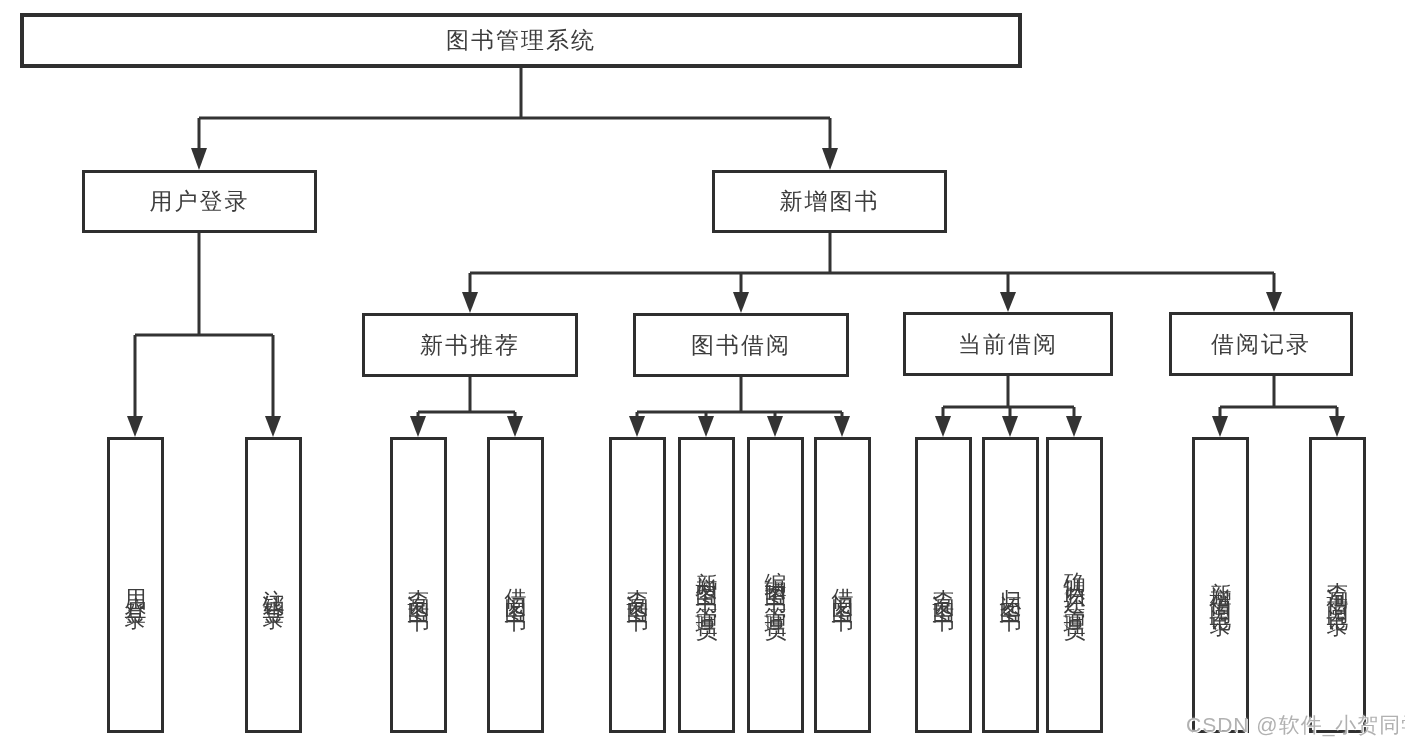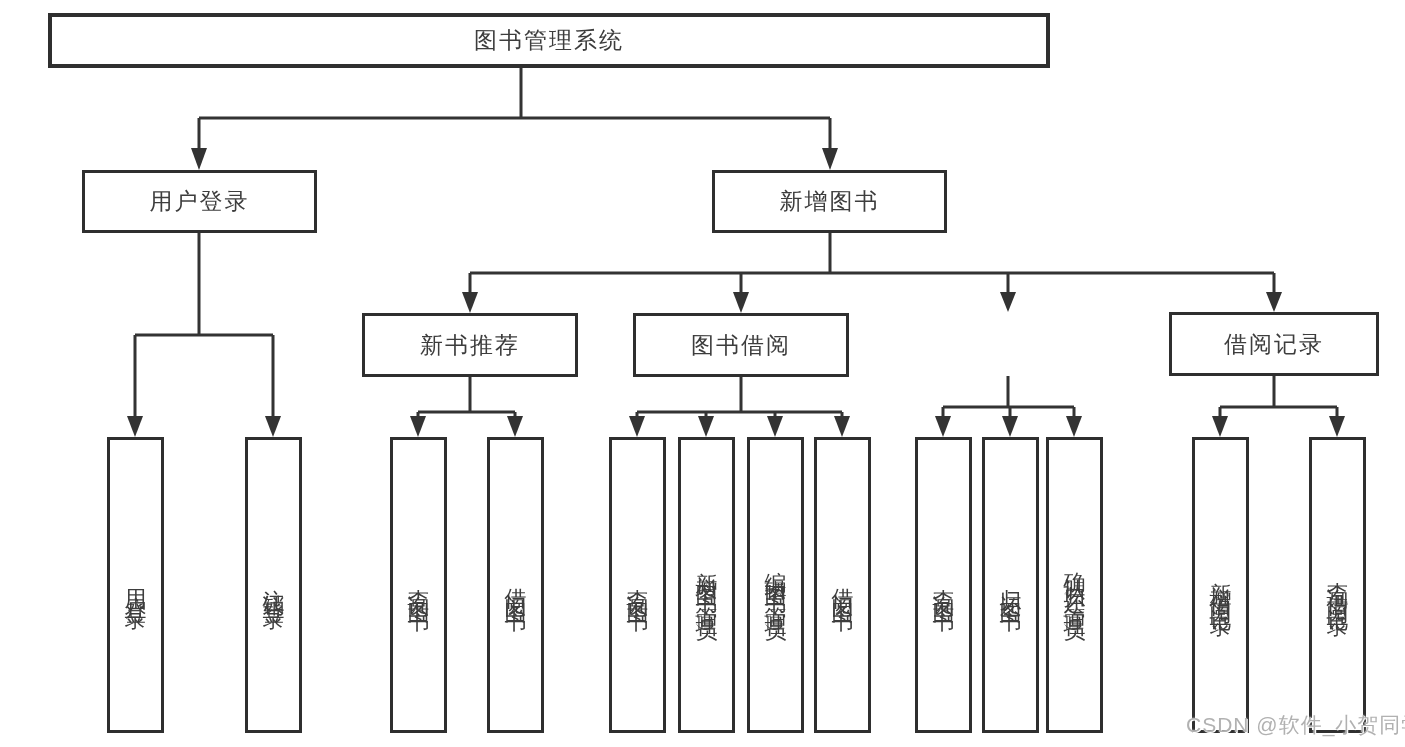--- a/index.html
+++ b/index.html
@@ -27,7 +27,7 @@
     justify-content: center;
     color: #3d3d3d;
   }
-  .box.root { border-width: 4px; margin-left: 28px; }
+  .box.root { border-width: 4px; }
   .box.h span {
     font-size: 23px;
     letter-spacing: 2px;

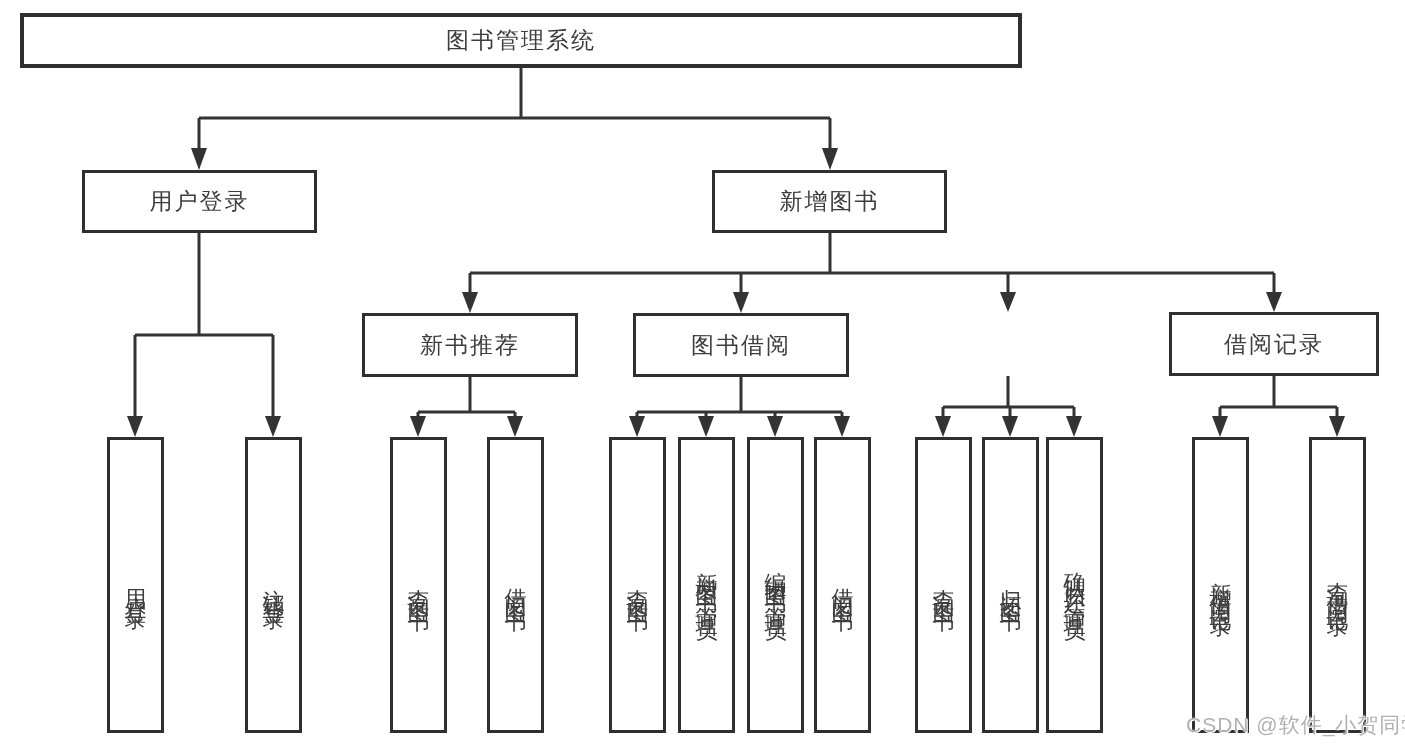--- a/index.html
+++ b/index.html
@@ -122,6 +122,9 @@
   <div class="box h" style="left:633px;top:313px;width:216px;height:64px">
     <span>图书借阅</span>
   </div>
+  <div class="box h" style="left:903px;top:312px;width:210px;height:64px">
+    <span>当前借阅</span>
+  </div>
   <div class="box h" style="left:1169px;top:312px;width:210px;height:64px">
     <span>借阅记录</span>
   </div>

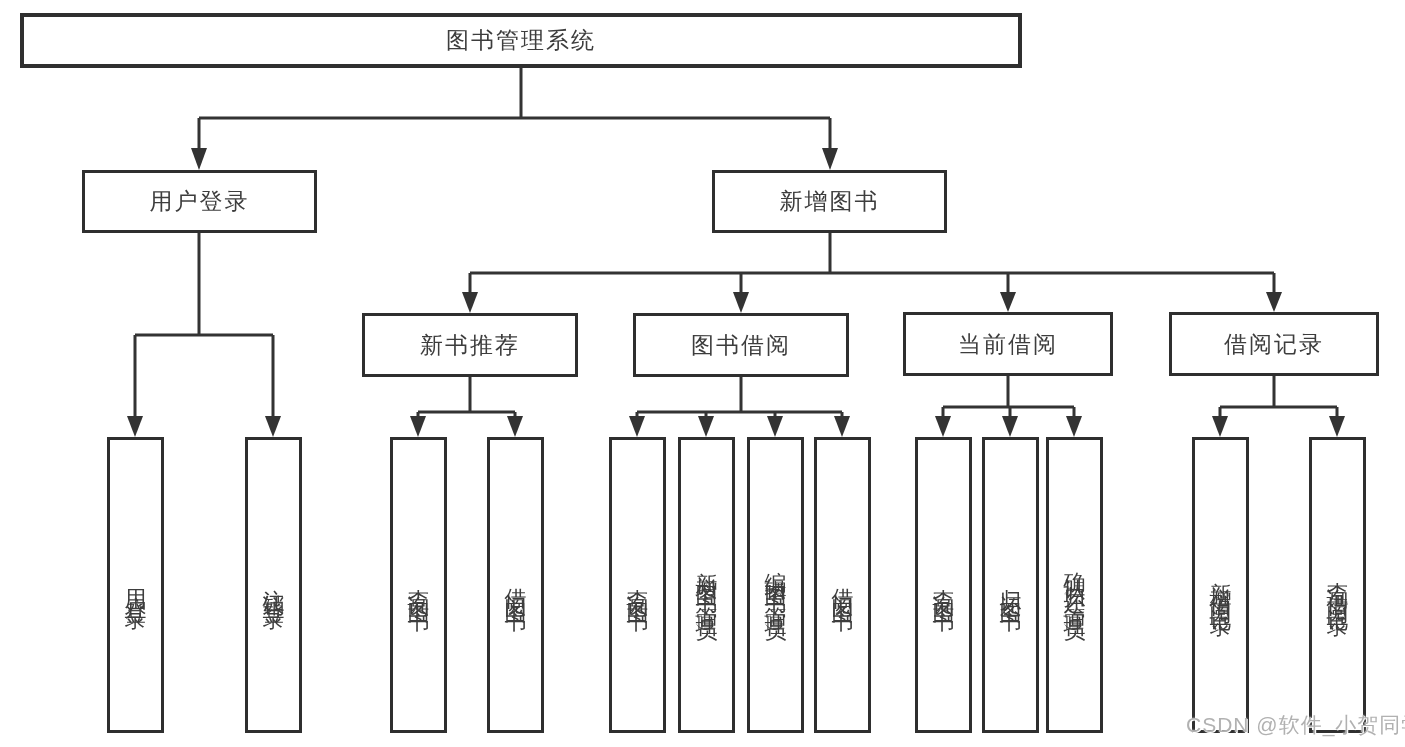--- a/index.html
+++ b/index.html
@@ -125,7 +125,7 @@
   <div class="box h" style="left:903px;top:312px;width:210px;height:64px">
     <span>当前借阅</span>
   </div>
-  <div class="box h" style="left:1169px;top:312px;width:210px;height:64px">
+  <div class="box h" style="left:1169px;top:312px;width:184px;height:64px">
     <span>借阅记录</span>
   </div>
 

